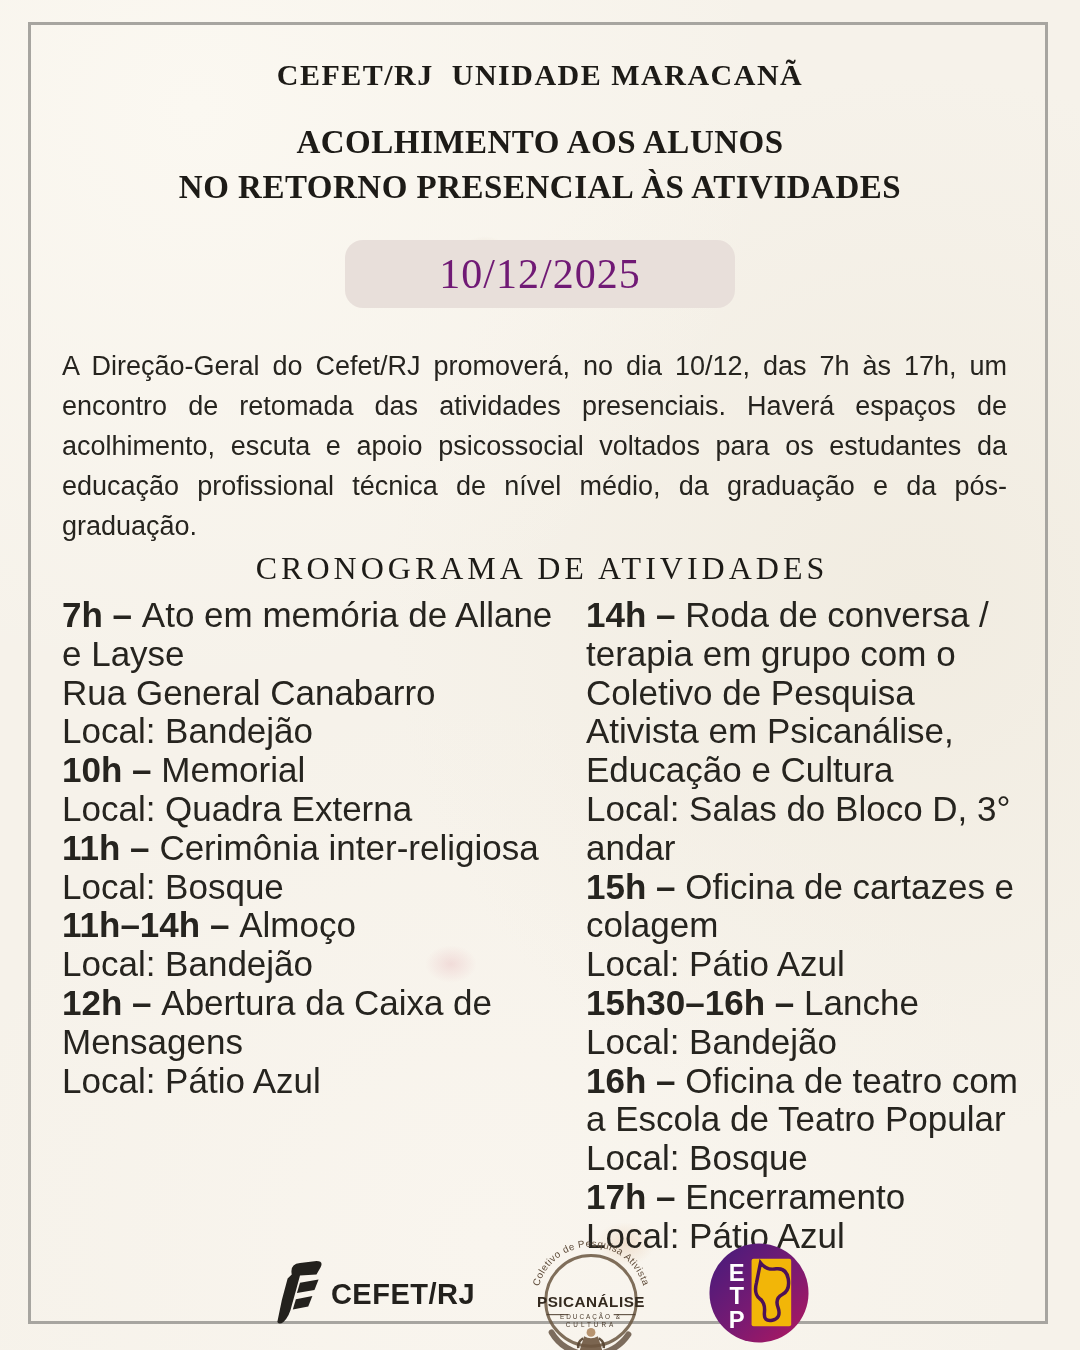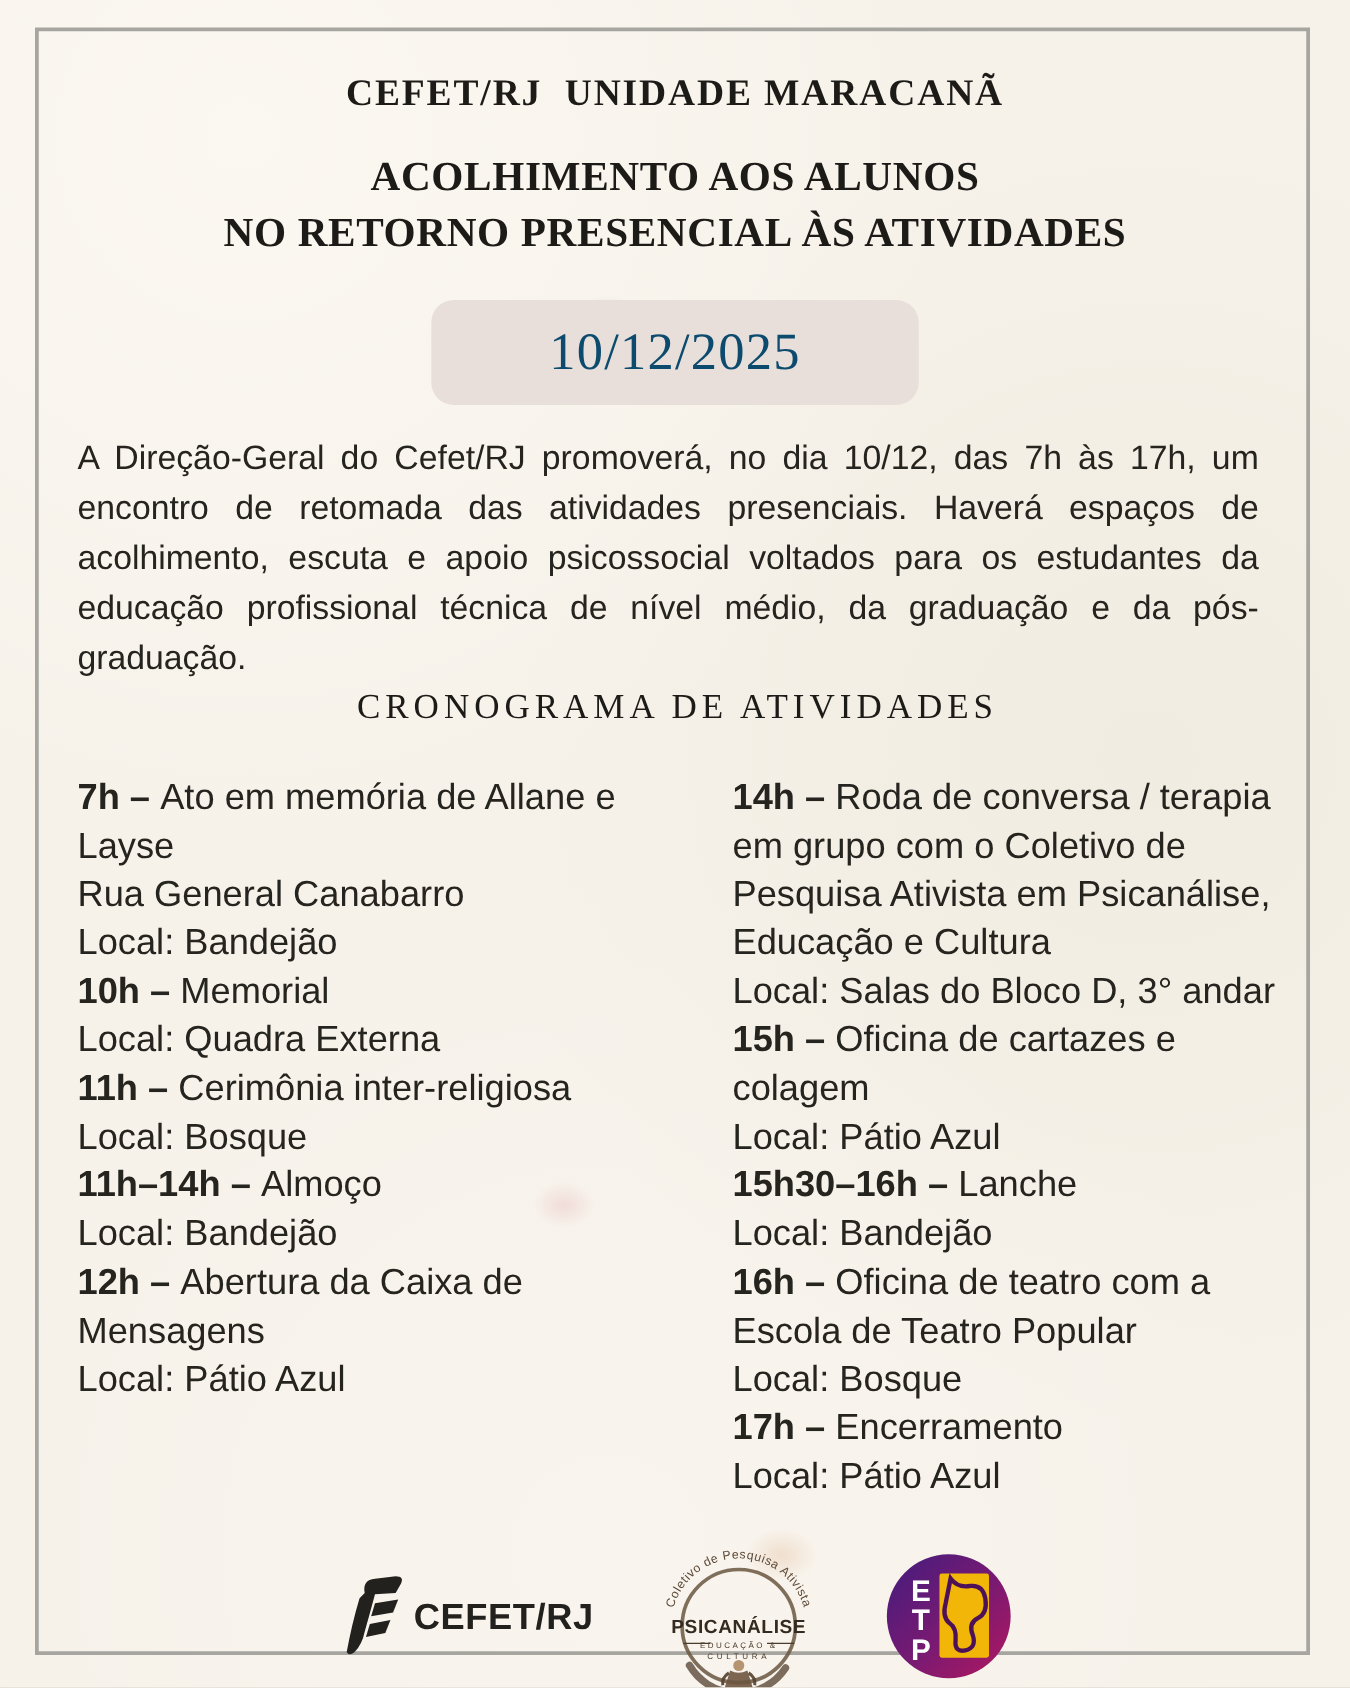--- a/index.html
+++ b/index.html
@@ -36,10 +36,10 @@
     font-size:33px; line-height:45px; letter-spacing:0.5px; color:#1d1b17;
   }
   .date-badge {
-    position:absolute; top:240px; left:345px; width:390px; height:84px;
+    position:absolute; top:240px; left:345px; width:390px; height:68px;
     background:#e8dfda; border-radius:18px;
     display:flex; align-items:center; justify-content:center;
-    font-family:"Liberation Serif", serif; font-size:42px; color:#0c4a6e;
+    font-family:"Liberation Serif", serif; font-size:42px; color:#701a75;
     letter-spacing:1px;
   }
   .intro {

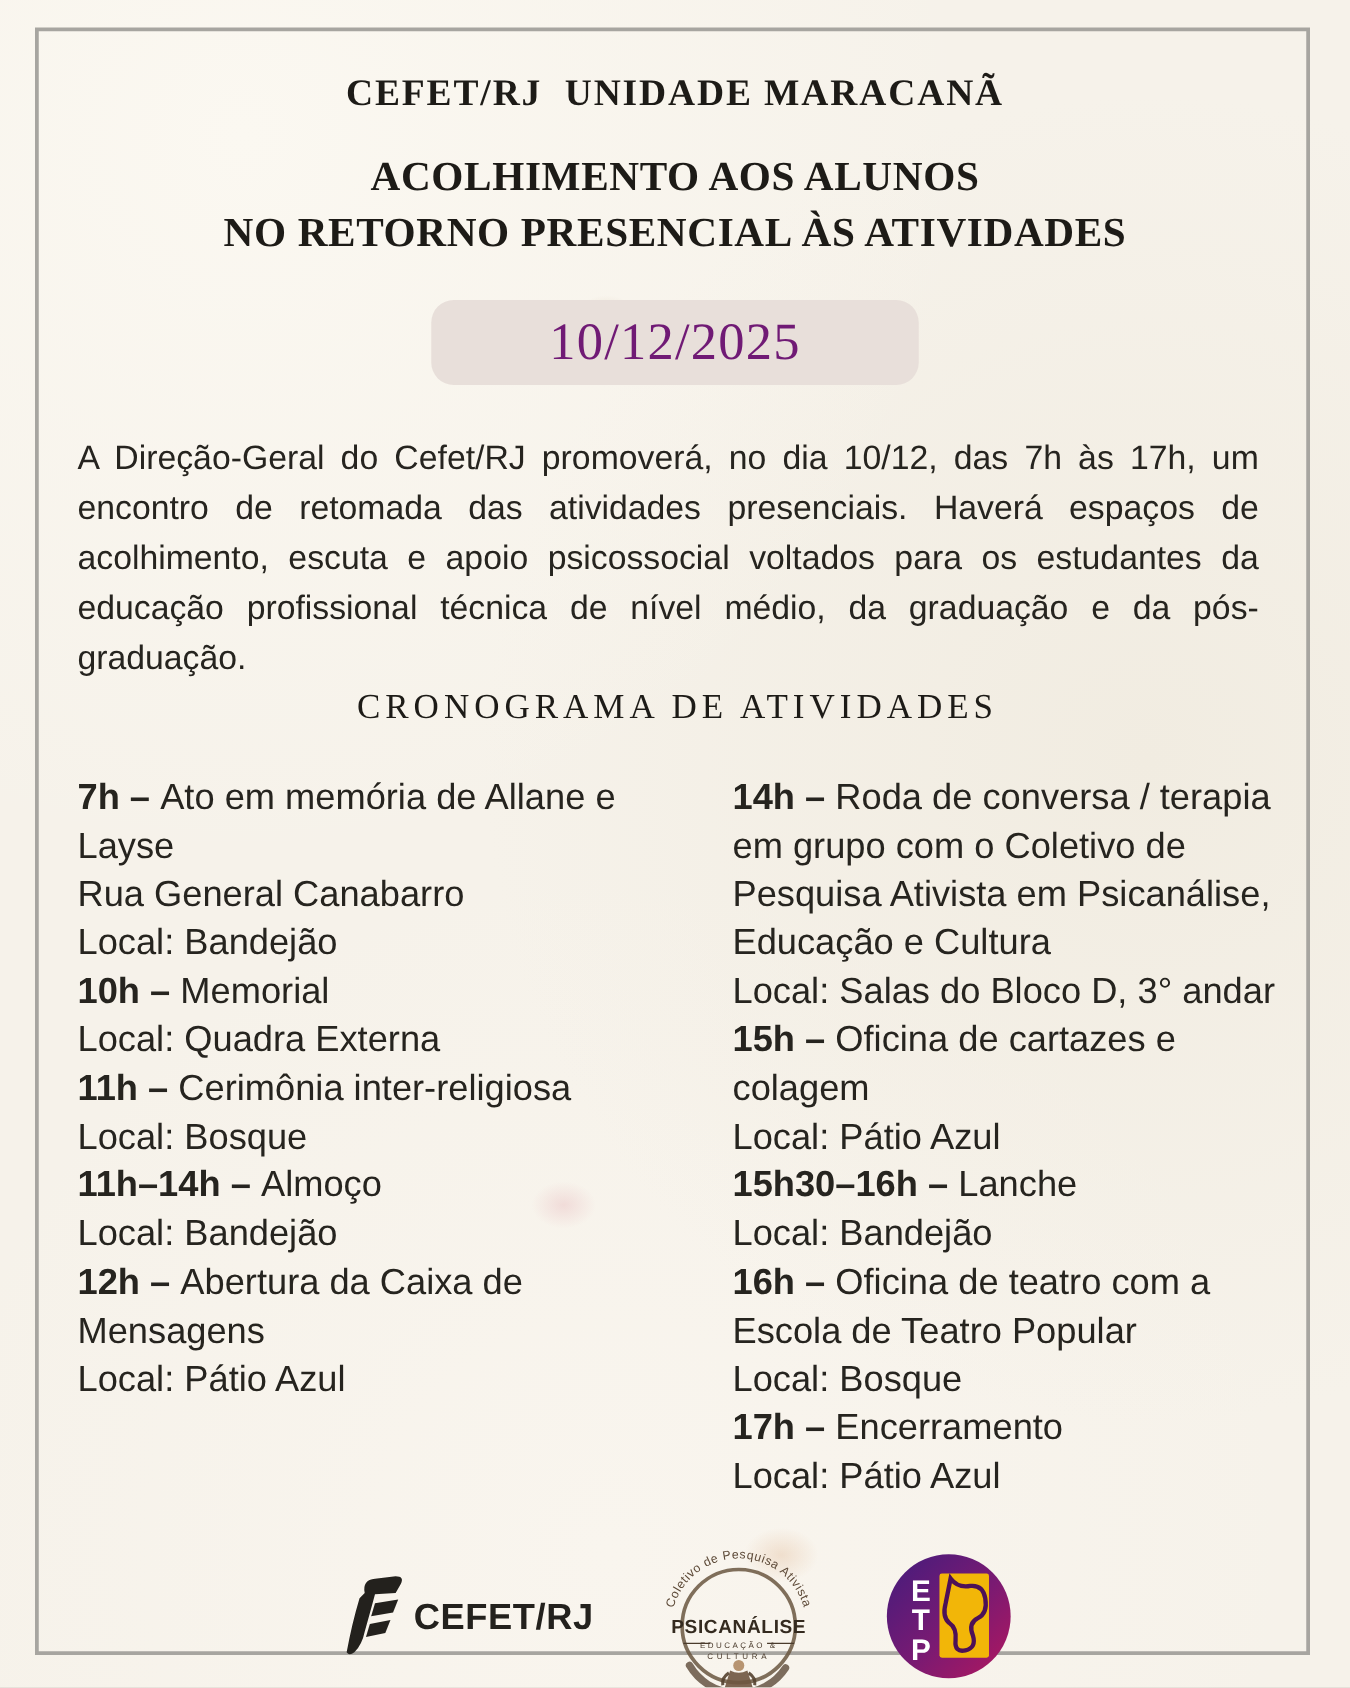--- a/index.html
+++ b/index.html
@@ -49,7 +49,7 @@
   .cron-heading {
     position:absolute; top:550px; left:4px; right:0; text-align:center;
     font-family:"Liberation Serif", serif; font-weight:500;
-    font-size:28px; letter-spacing:4px; color:#1d1b17;
+    font-size:32px; letter-spacing:4px; color:#1d1b17;
   }
   .col { position:absolute; top:619px; font-size:29px; line-height:38.8px; color:#26241f; }
   .col-left  { left:62px;  width:505px; }

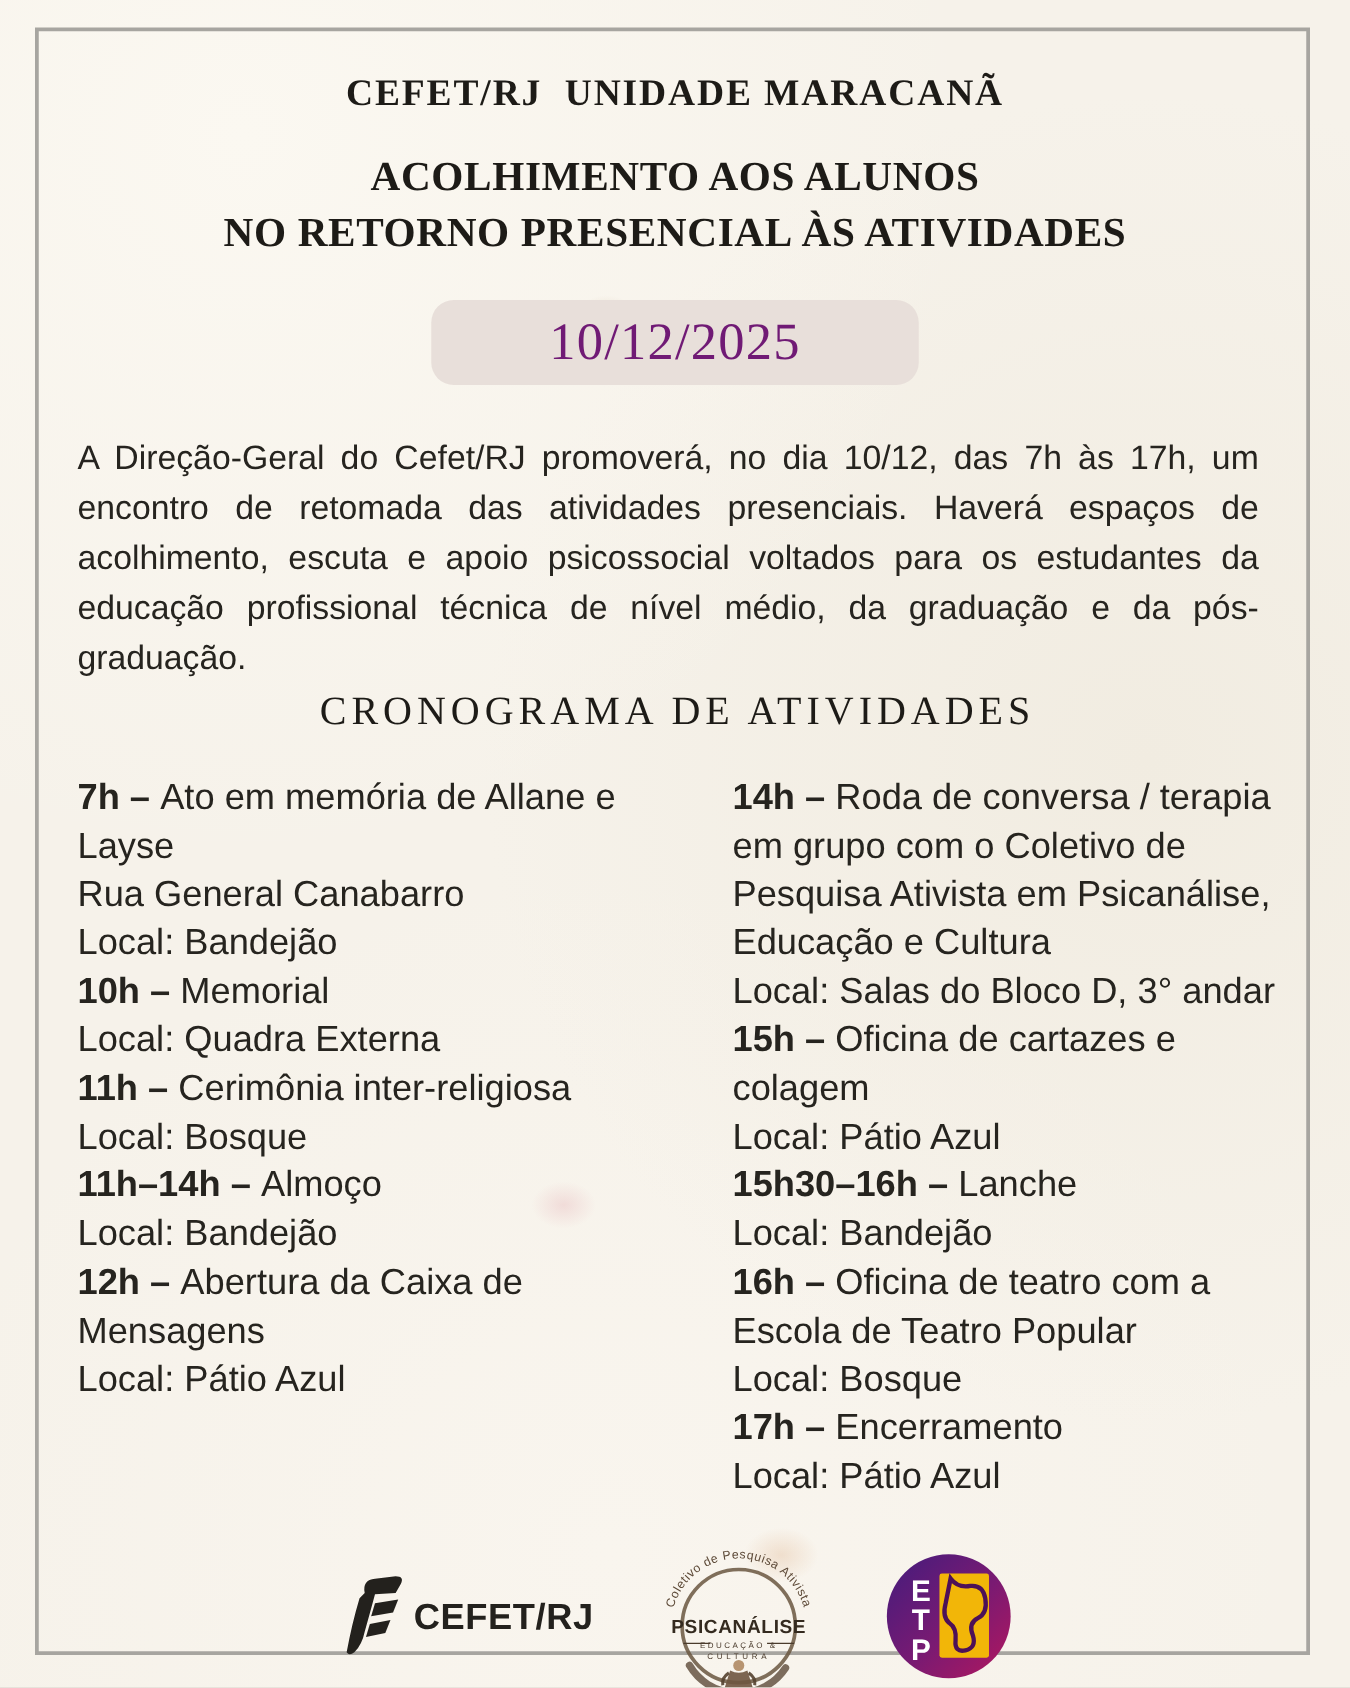--- a/index.html
+++ b/index.html
@@ -51,7 +51,7 @@
     font-family:"Liberation Serif", serif; font-weight:500;
     font-size:32px; letter-spacing:4px; color:#1d1b17;
   }
-  .col { position:absolute; top:619px; font-size:29px; line-height:38.8px; color:#26241f; }
+  .col { position:absolute; top:596px; font-size:35px; line-height:38.8px; color:#26241f; }
   .col-left  { left:62px;  width:505px; }
   .col-right { left:586px; width:448px; }
   .col p { margin:0; }

